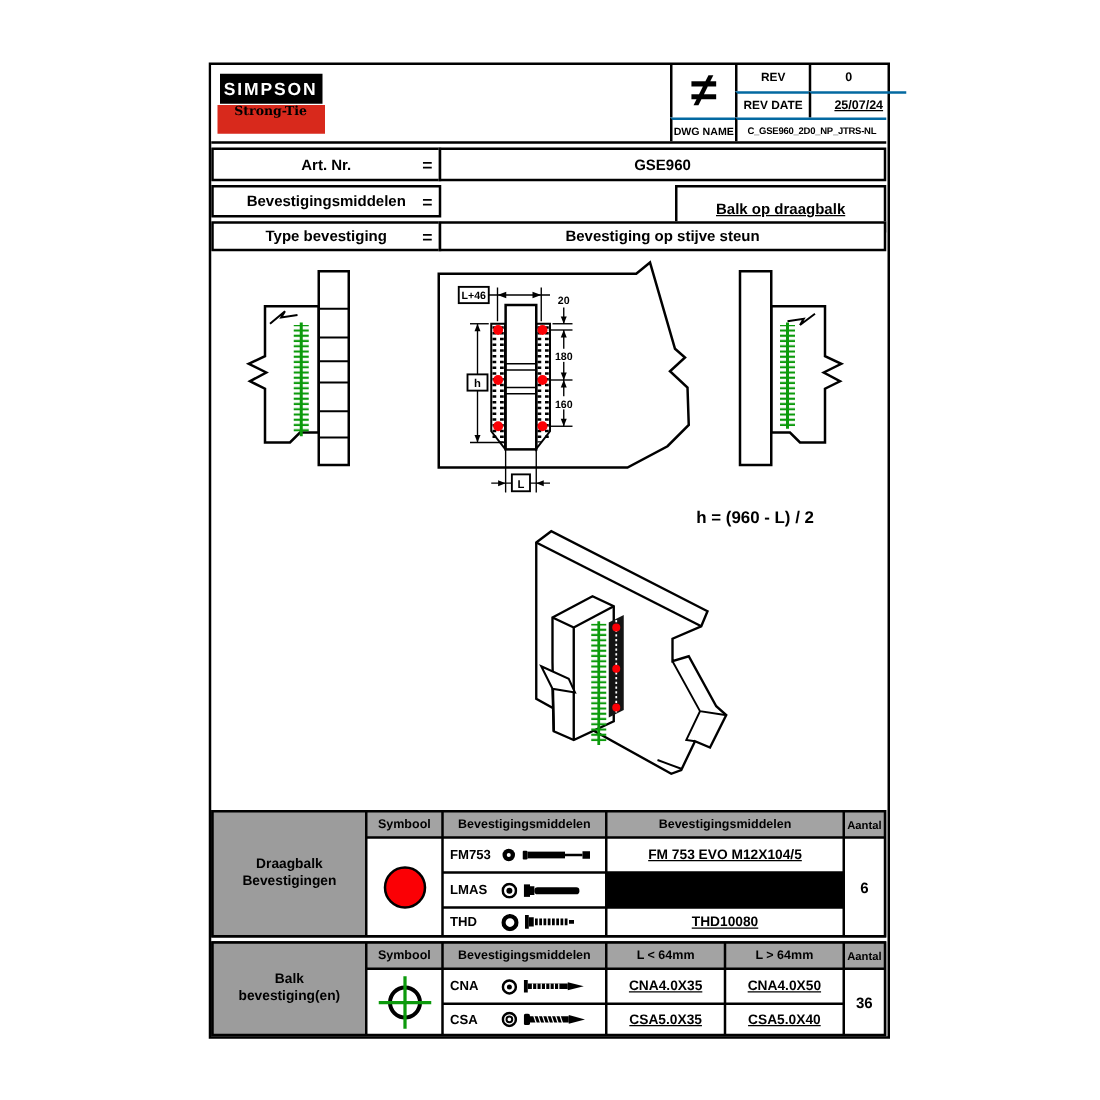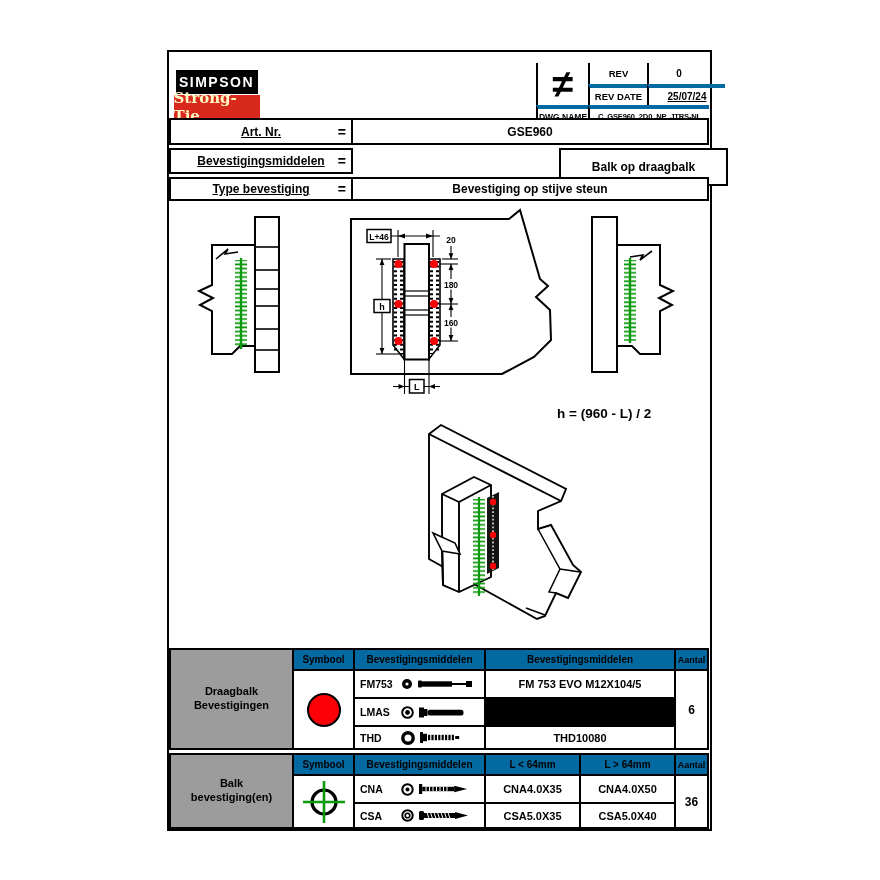--- a/index.html
+++ b/index.html
@@ -12,7 +12,7 @@
   .bl{border-left:2px solid #000;} .bt{border-top:4px solid #0369a1;text-align:center;}
   .box{border:2px solid #000;background:#fff;}
   
-  .hdr{position:absolute;left:0;top:0;width:540px;height:63px;border-bottom:2.5px solid #000;box-sizing:border-box;background:#fff;margin-top:11px;}
+  .hdr{position:absolute;left:0;top:0;width:540px;height:63px;border-bottom:2.5px solid #000;box-sizing:border-box;background:#fff;}
   .logo-black{background:#000;color:#fff;font-size:14px;letter-spacing:1.5px;display:flex;align-items:center;justify-content:center;}
   .logo-red{background:#d8291c;color:#fef9c3;font-family:"DejaVu Serif",serif;font-size:15px;display:flex;align-items:center;justify-content:center;}
   .title{font-size:26px;letter-spacing:-0.5px;border-bottom:3px solid #000;padding:0 4px 1px 4px;white-space:nowrap;}

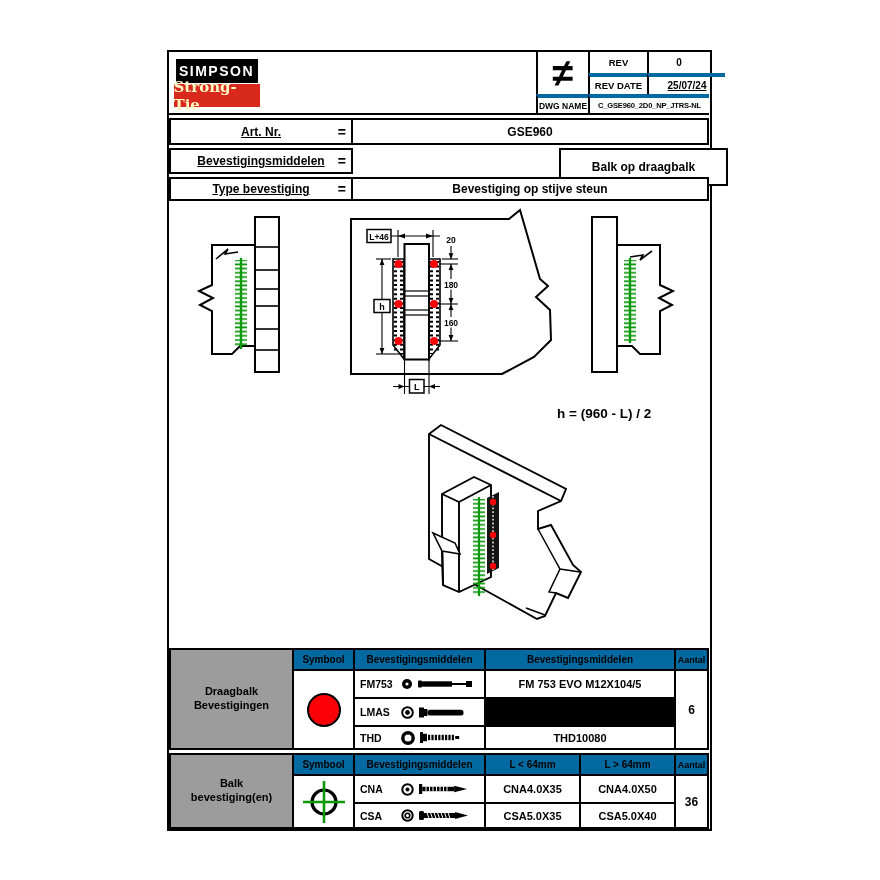--- a/index.html
+++ b/index.html
@@ -14,7 +14,7 @@
   
   .hdr{position:absolute;left:0;top:0;width:540px;height:63px;border-bottom:2.5px solid #000;box-sizing:border-box;background:#fff;}
   .logo-black{background:#000;color:#fff;font-size:14px;letter-spacing:1.5px;display:flex;align-items:center;justify-content:center;}
-  .logo-red{background:#d8291c;color:#fef9c3;font-family:"DejaVu Serif",serif;font-size:15px;display:flex;align-items:center;justify-content:center;}
+  .logo-red{background:#d8291c;color:#000000;font-family:"DejaVu Serif",serif;font-size:10px;display:flex;justify-content:center;}
   .title{font-size:26px;letter-spacing:-0.5px;border-bottom:3px solid #000;padding:0 4px 1px 4px;white-space:nowrap;}
   .neq{font-size:38px;line-height:1;}
   .small-lab{font-size:9.5px;} .small-val{font-size:10px;} .tiny-val{font-size:7.6px;letter-spacing:-0.2px;white-space:nowrap;}

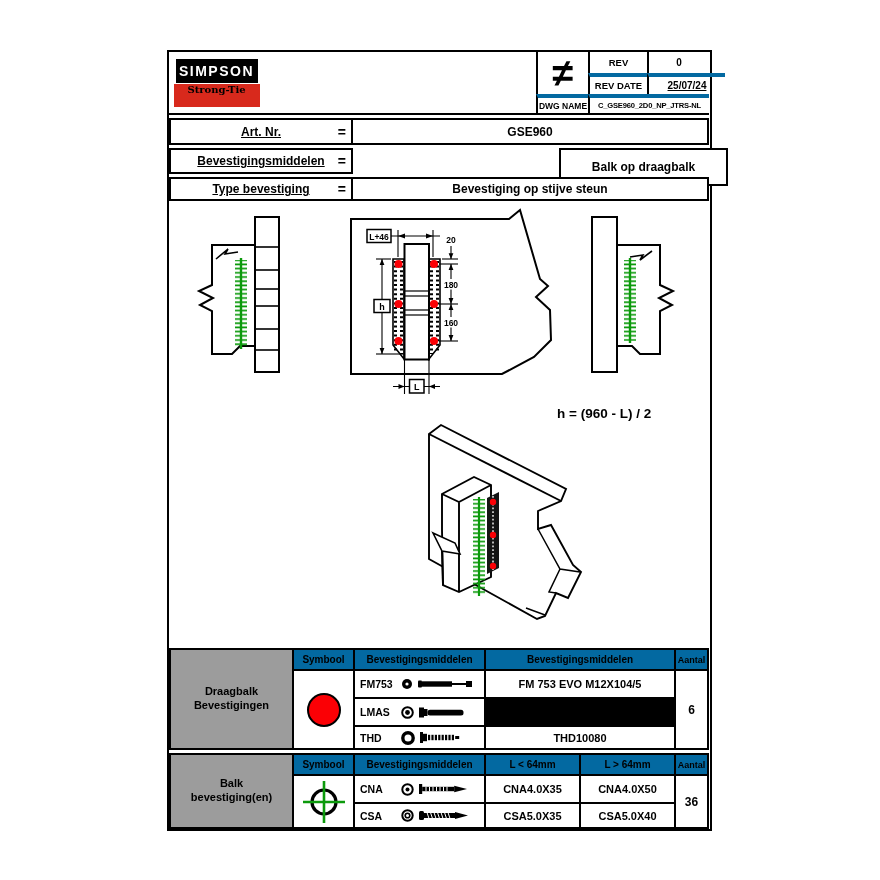--- a/index.html
+++ b/index.html
@@ -9,7 +9,7 @@
         border:2.5px solid #000;box-sizing:border-box;background:#fff;}
   .cell{position:absolute;box-sizing:border-box;display:flex;align-items:center;justify-content:center;}
   .grey{background:#9c9c9c;}
-  .bl{border-left:2px solid #000;} .bt{border-top:4px solid #0369a1;text-align:center;}
+  .bl{border-left:2px solid #000;} .bt{border-top:2px solid #0369a1;text-align:center;}
   .box{border:2px solid #000;background:#fff;}
   
   .hdr{position:absolute;left:0;top:0;width:540px;height:63px;border-bottom:2.5px solid #000;box-sizing:border-box;background:#fff;}

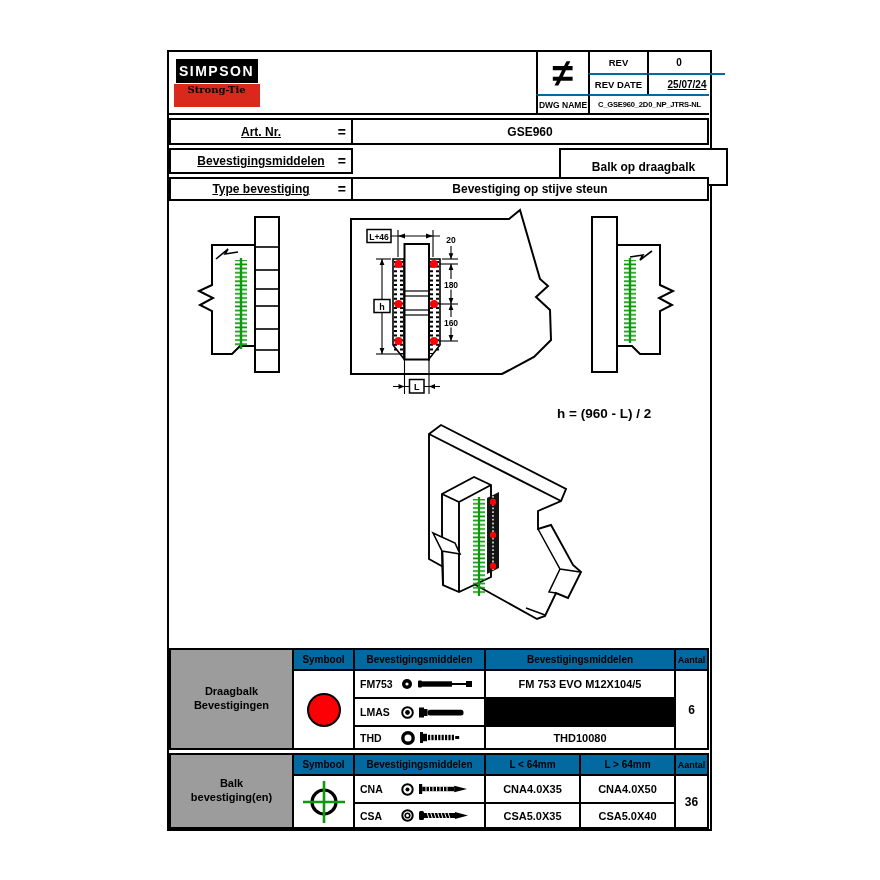--- a/index.html
+++ b/index.html
@@ -19,7 +19,7 @@
   .neq{font-size:38px;line-height:1;}
   .small-lab{font-size:9.5px;} .small-val{font-size:10px;} .tiny-val{font-size:7.6px;letter-spacing:-0.2px;white-space:nowrap;}
   
-  .info-label{justify-content:center;font-size:12px;text-decoration:underline;}
+  .info-label{justify-content:center;font-size:12px;}
   .info-label .eq{position:absolute;right:5px;font-size:14px;}
   .info-val{font-size:12px;}
   

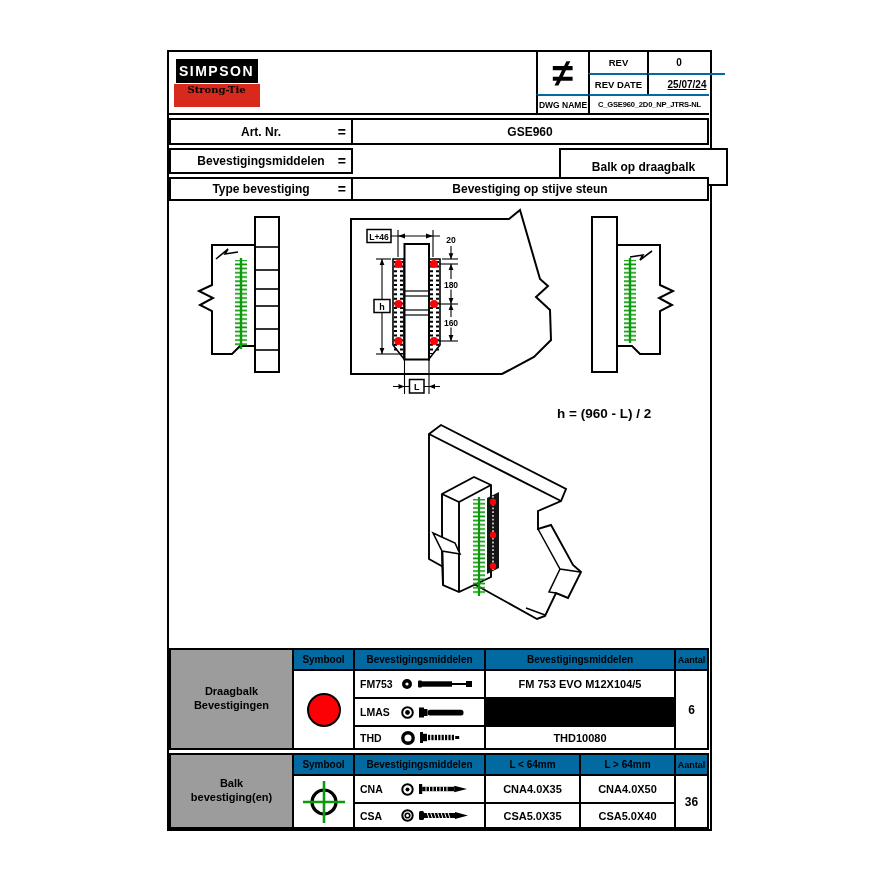--- a/index.html
+++ b/index.html
@@ -69,7 +69,7 @@
     <span>Bevestigingsmiddelen</span>
         <span class="eq">=</span>
   </div>
-  <div class="cell box info-val" style="left:390px;top:96px;width:169px;height:38px;">Balk op draagbalk</div>
+  <div class="cell box info-val" style="left:371px;top:96px;width:169px;height:38px;text-decoration:underline;">Balk op draagbalk</div>
 
   <div class="cell box grey info-label" style="left:0;top:125px;width:184px;height:24px;">
     <span>Type bevestiging</span>

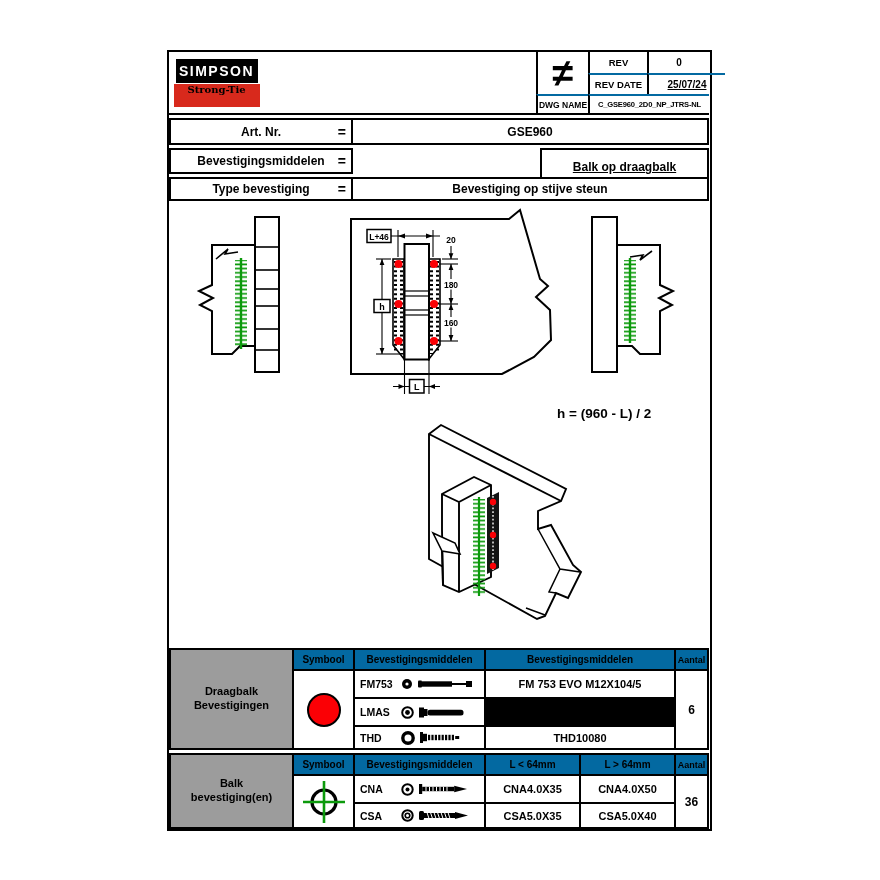--- a/index.html
+++ b/index.html
@@ -25,7 +25,7 @@
   
   .tbl{position:absolute;background:#000;border:2px solid #000;display:grid;gap:2px;box-sizing:border-box;}
   .tc{background:#fff;display:flex;align-items:center;justify-content:center;box-sizing:border-box;}
-  .th{background:#0369a1;font-size:10px;}
+  .th{background:#a3a3a3;font-size:10px;}
   .tlabel{background:#9c9c9c;flex-direction:column;font-size:11px;line-height:1.25;text-align:center;}
   .prod{font-size:11px;} .qty{font-size:12px;}
   .fast{justify-content:flex-start;padding-left:5px;gap:5px;}

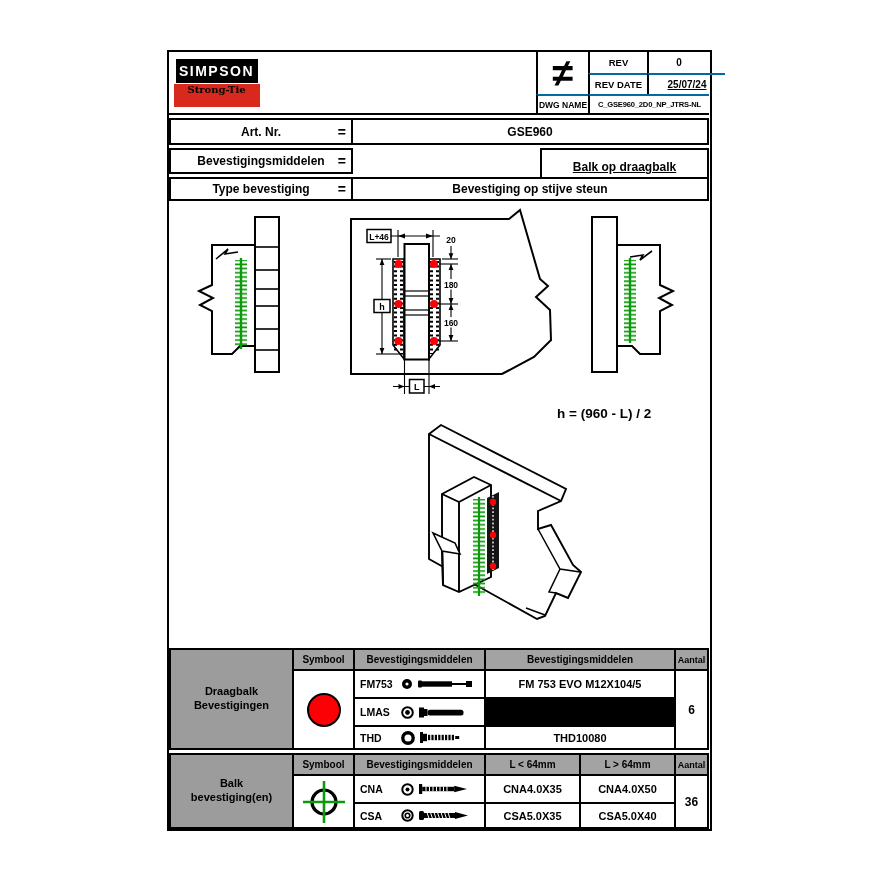--- a/index.html
+++ b/index.html
@@ -27,7 +27,7 @@
   .tc{background:#fff;display:flex;align-items:center;justify-content:center;box-sizing:border-box;}
   .th{background:#a3a3a3;font-size:10px;}
   .tlabel{background:#9c9c9c;flex-direction:column;font-size:11px;line-height:1.25;text-align:center;}
-  .prod{font-size:11px;} .qty{font-size:12px;}
+  .prod{font-size:11px;text-decoration:underline;} .qty{font-size:12px;}
   .fast{justify-content:flex-start;padding-left:5px;gap:5px;}
   .fast .code{font-size:10.5px;width:36px;flex:none;}
   .sym-red{width:30px;height:30px;border-radius:50%;background:#fb0005;border:2.5px solid #000;}

